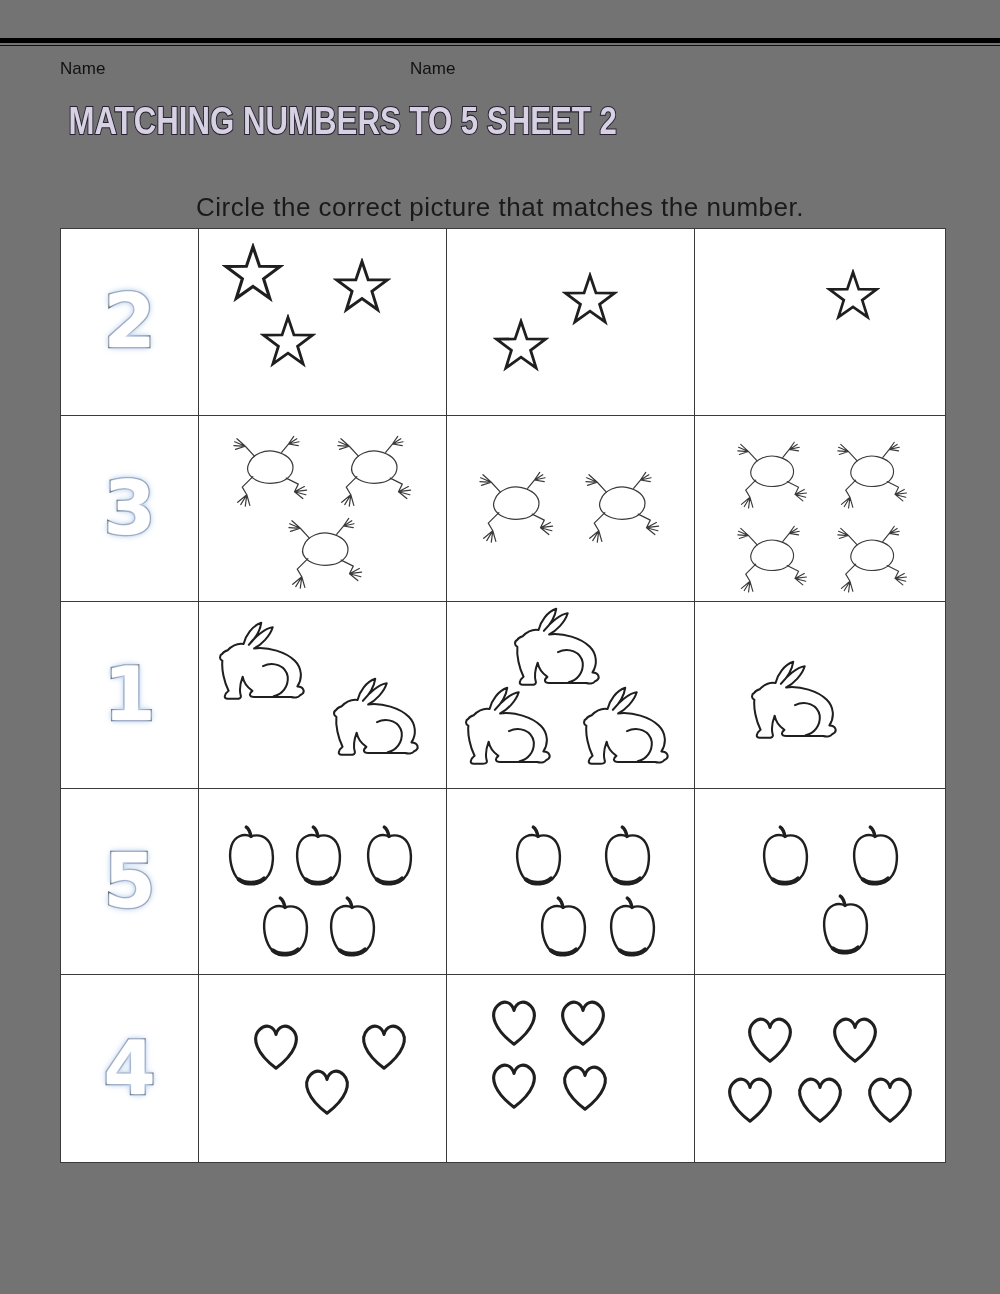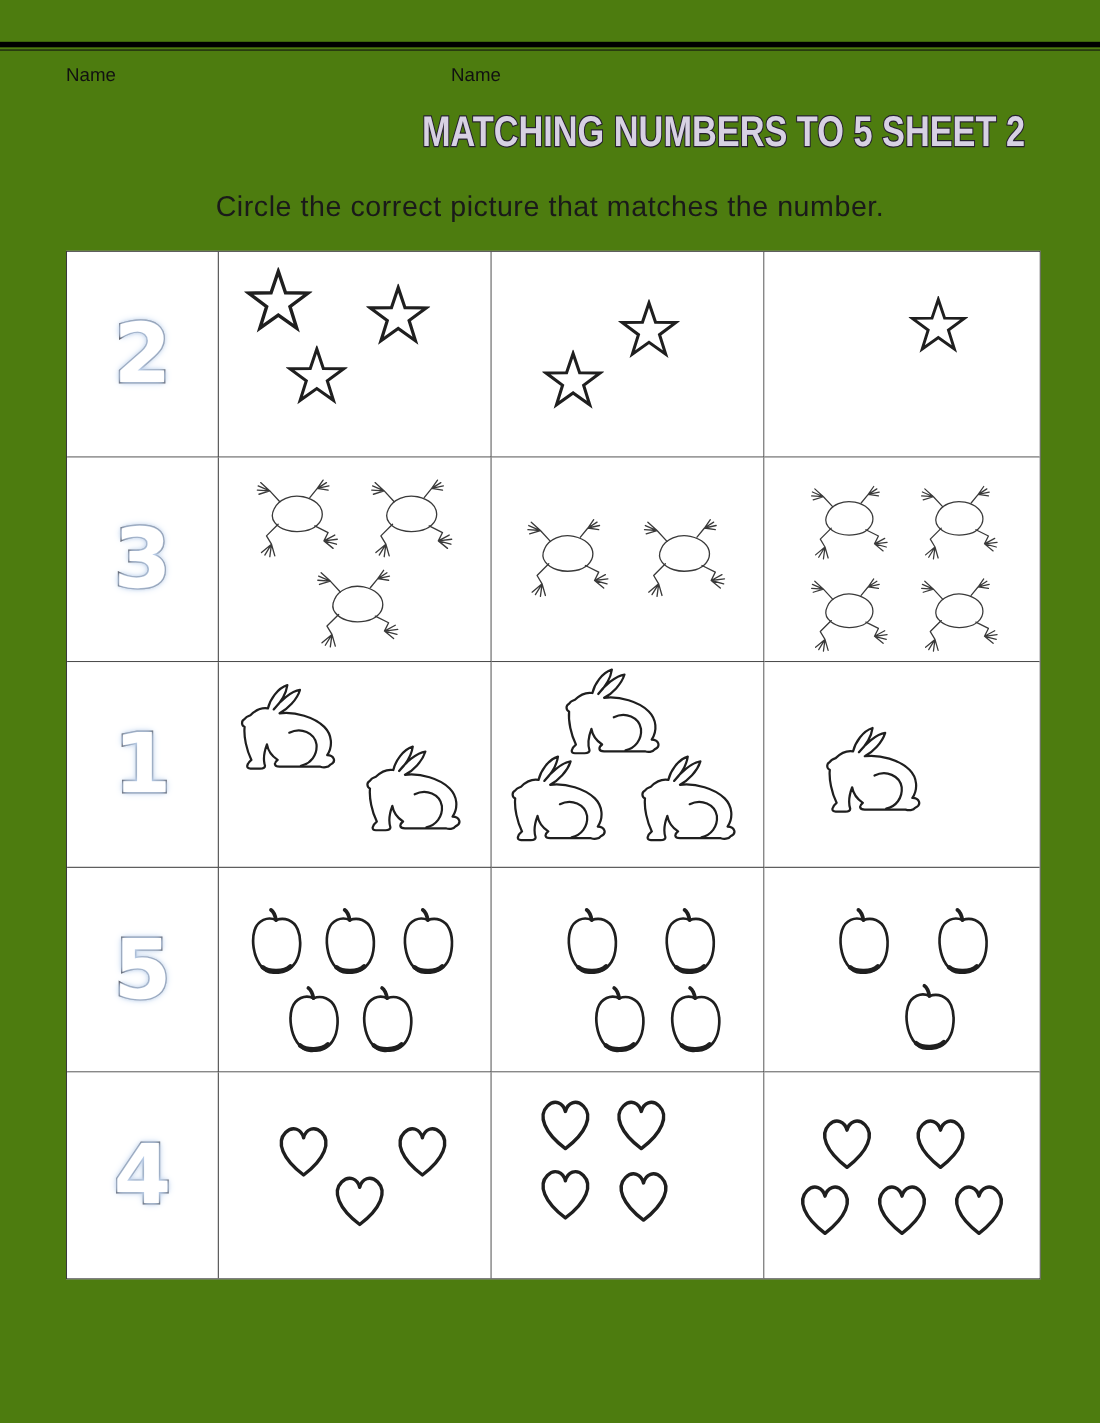--- a/index.html
+++ b/index.html
@@ -6,7 +6,7 @@
   .sheet{
     position:relative;
     width:1000px;height:1294px;
-    background:#4d7c0f;
+    background:#737373;
     font-family:"Liberation Sans", sans-serif;
     overflow:hidden;
   }

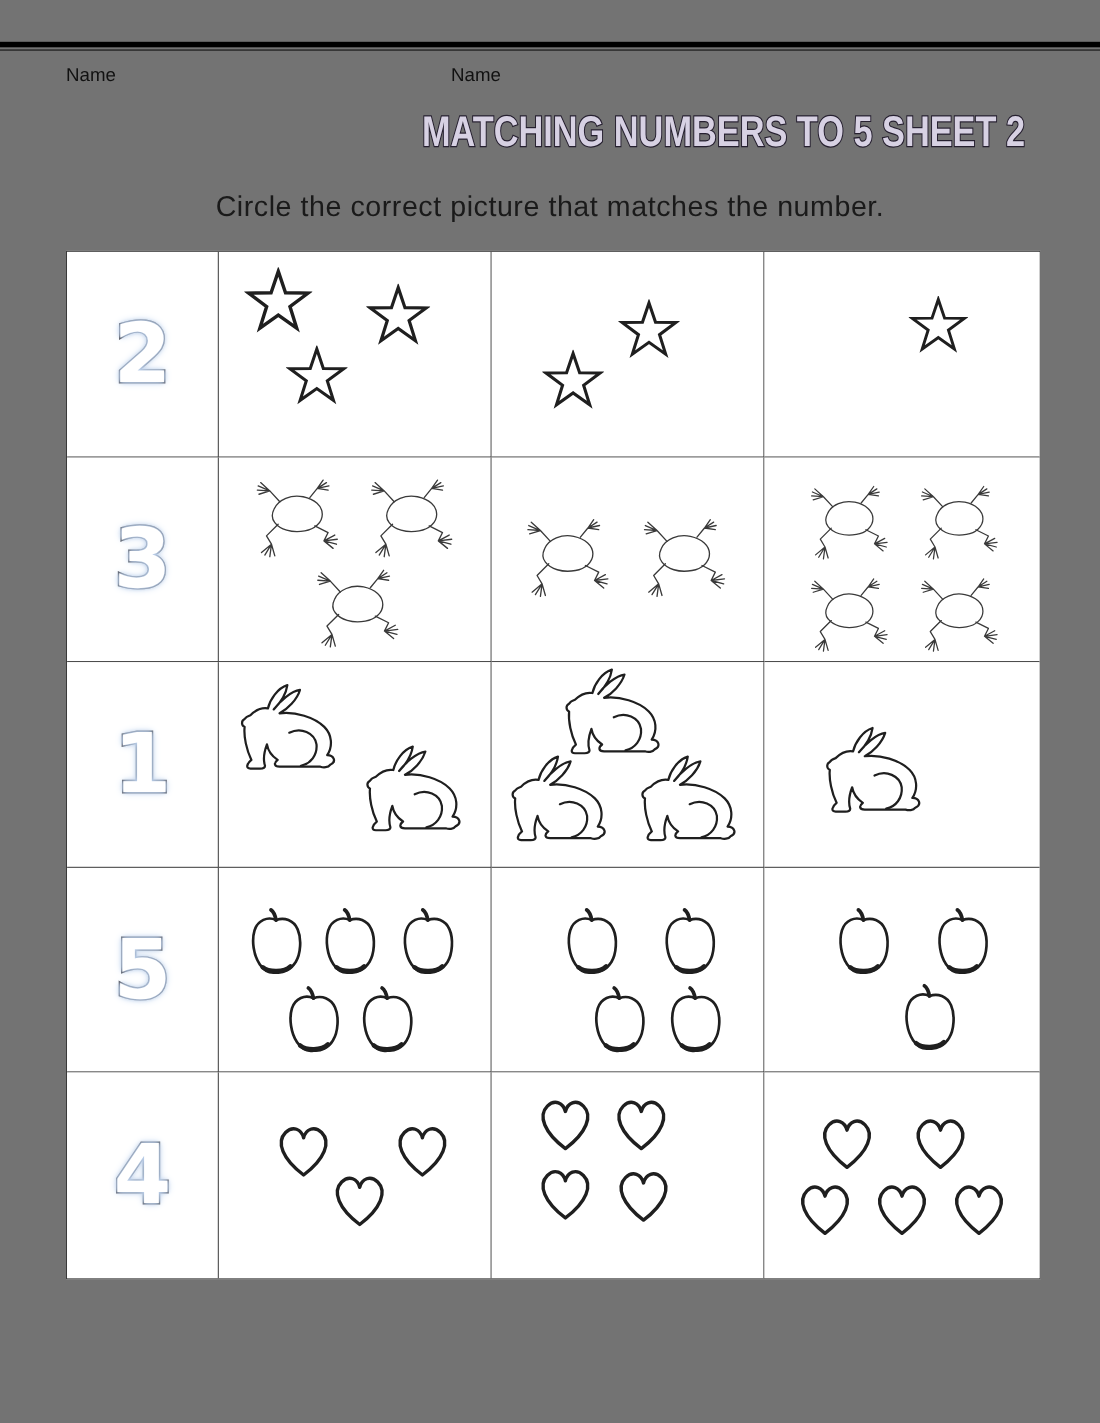--- a/index.html
+++ b/index.html
@@ -15,7 +15,7 @@
   .meta-label{position:absolute;top:59px;font-size:17px;color:#111;}
   .meta-name{left:60px;}
   .meta-date{left:410px;}
-  .title-wrap{position:absolute;top:101px;left:0;width:1000px;text-align:right;}
+  .title-wrap{position:absolute;top:101px;left:0;width:1000px;text-align:left;}
   .title{
     display:inline-block;
     font-weight:bold;font-size:39px;line-height:1.05;

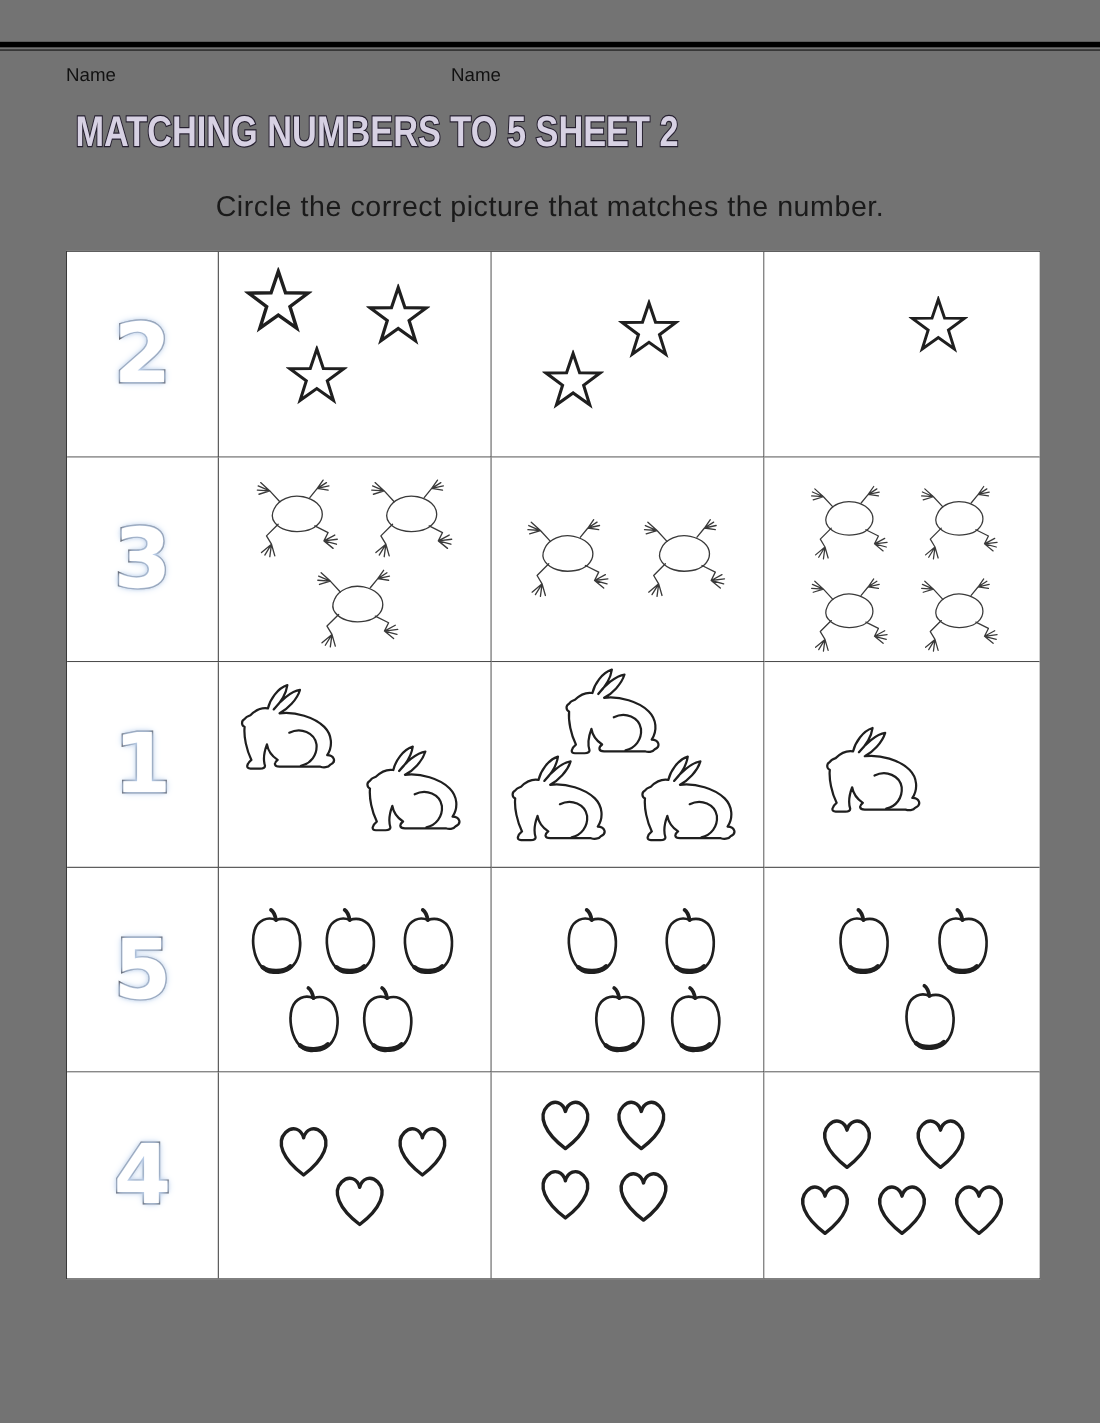--- a/index.html
+++ b/index.html
@@ -28,7 +28,7 @@
     white-space:nowrap;
   }
   .instruction{
-    position:absolute;top:172px;left:0;width:1000px;
+    position:absolute;top:192px;left:0;width:1000px;
     text-align:center;font-size:26px;letter-spacing:0.5px;color:#1a1a1a;
   }
   .grid{

